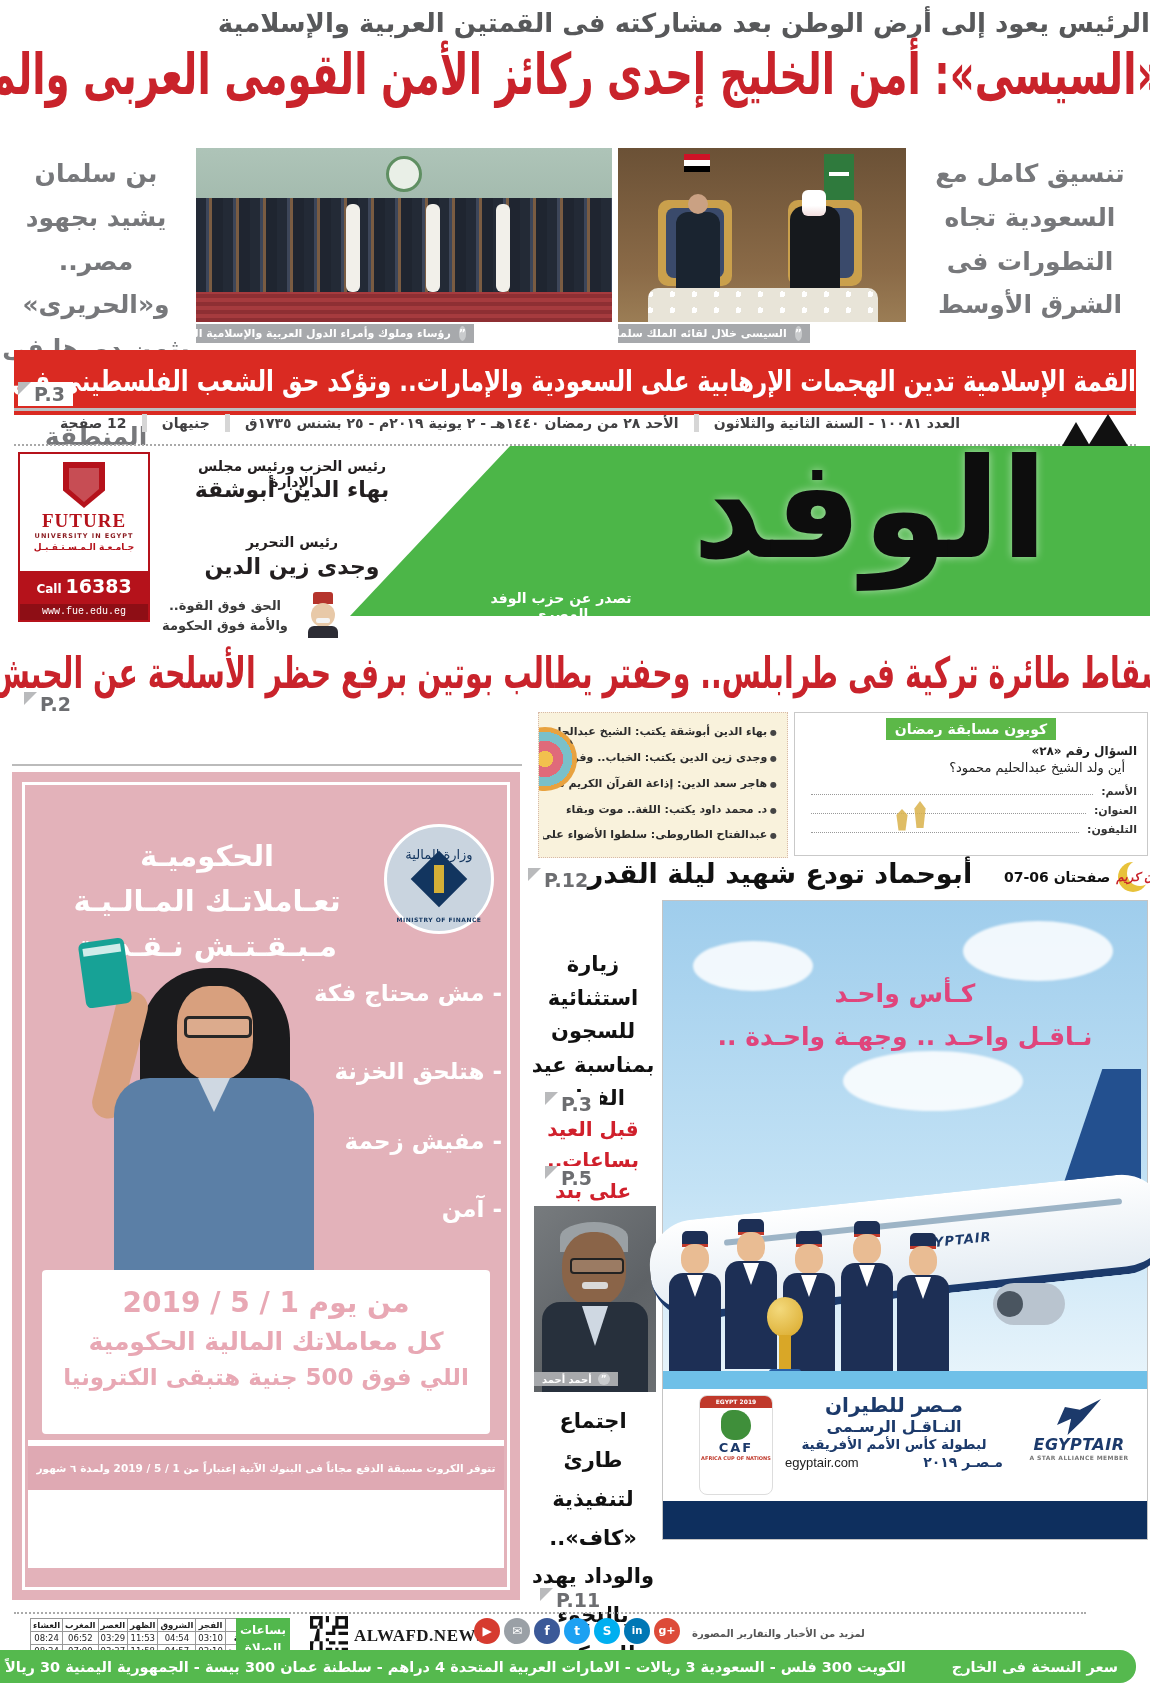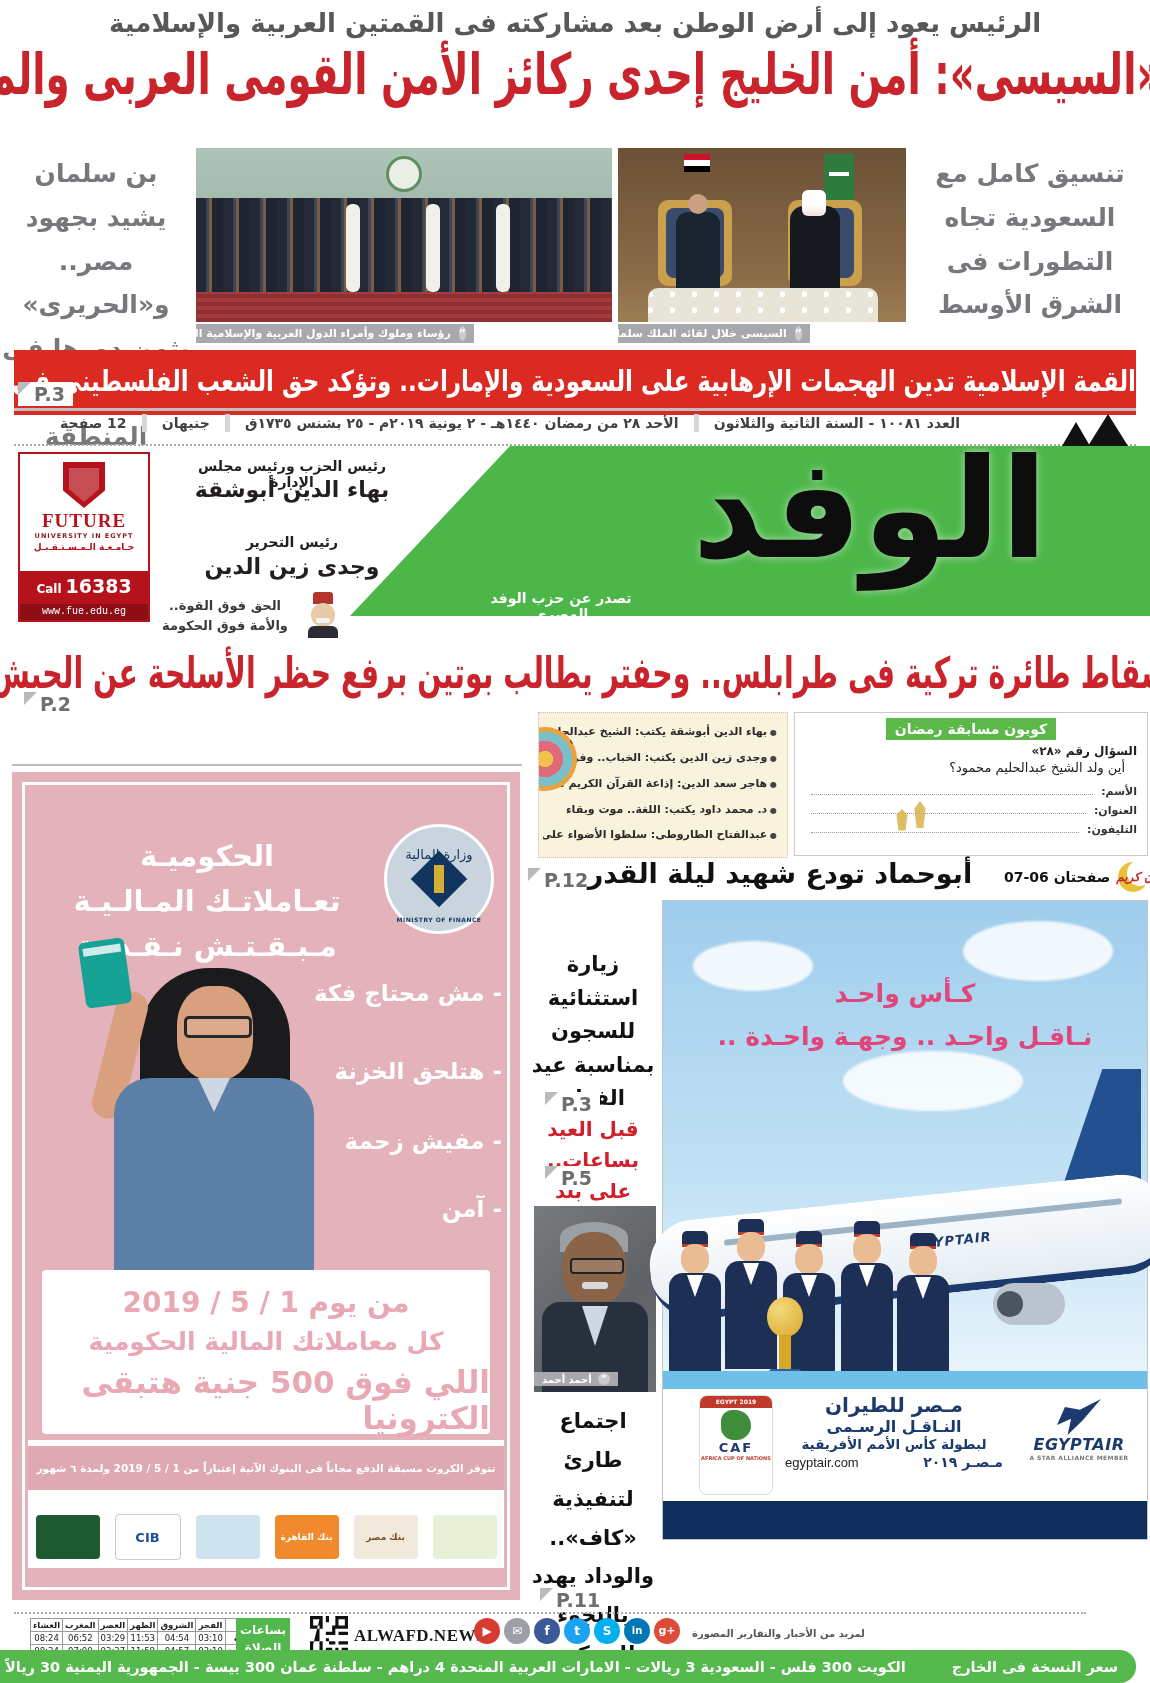--- a/index.html
+++ b/index.html
@@ -9,7 +9,7 @@
   .abs{position:absolute;}
 
   
-  .kicker{top:8px;left:0;width:100%;text-align:center;font-weight:bold;font-size:26px;color:#57585a;}
+  .kicker{top:8px;left:0;width:100%;font-weight:bold;font-size:26px;color:#57585a;}
   .main-headline{top:52px;left:0;width:100%;text-align:center;font-weight:bold;font-size:38px;color:#c9232b;
                  white-space:nowrap;transform:scale(1.02,1.5);transform-origin:center;}
   .side-col{font-weight:bold;font-size:25px;color:#77787b;text-align:center;line-height:1.75;}

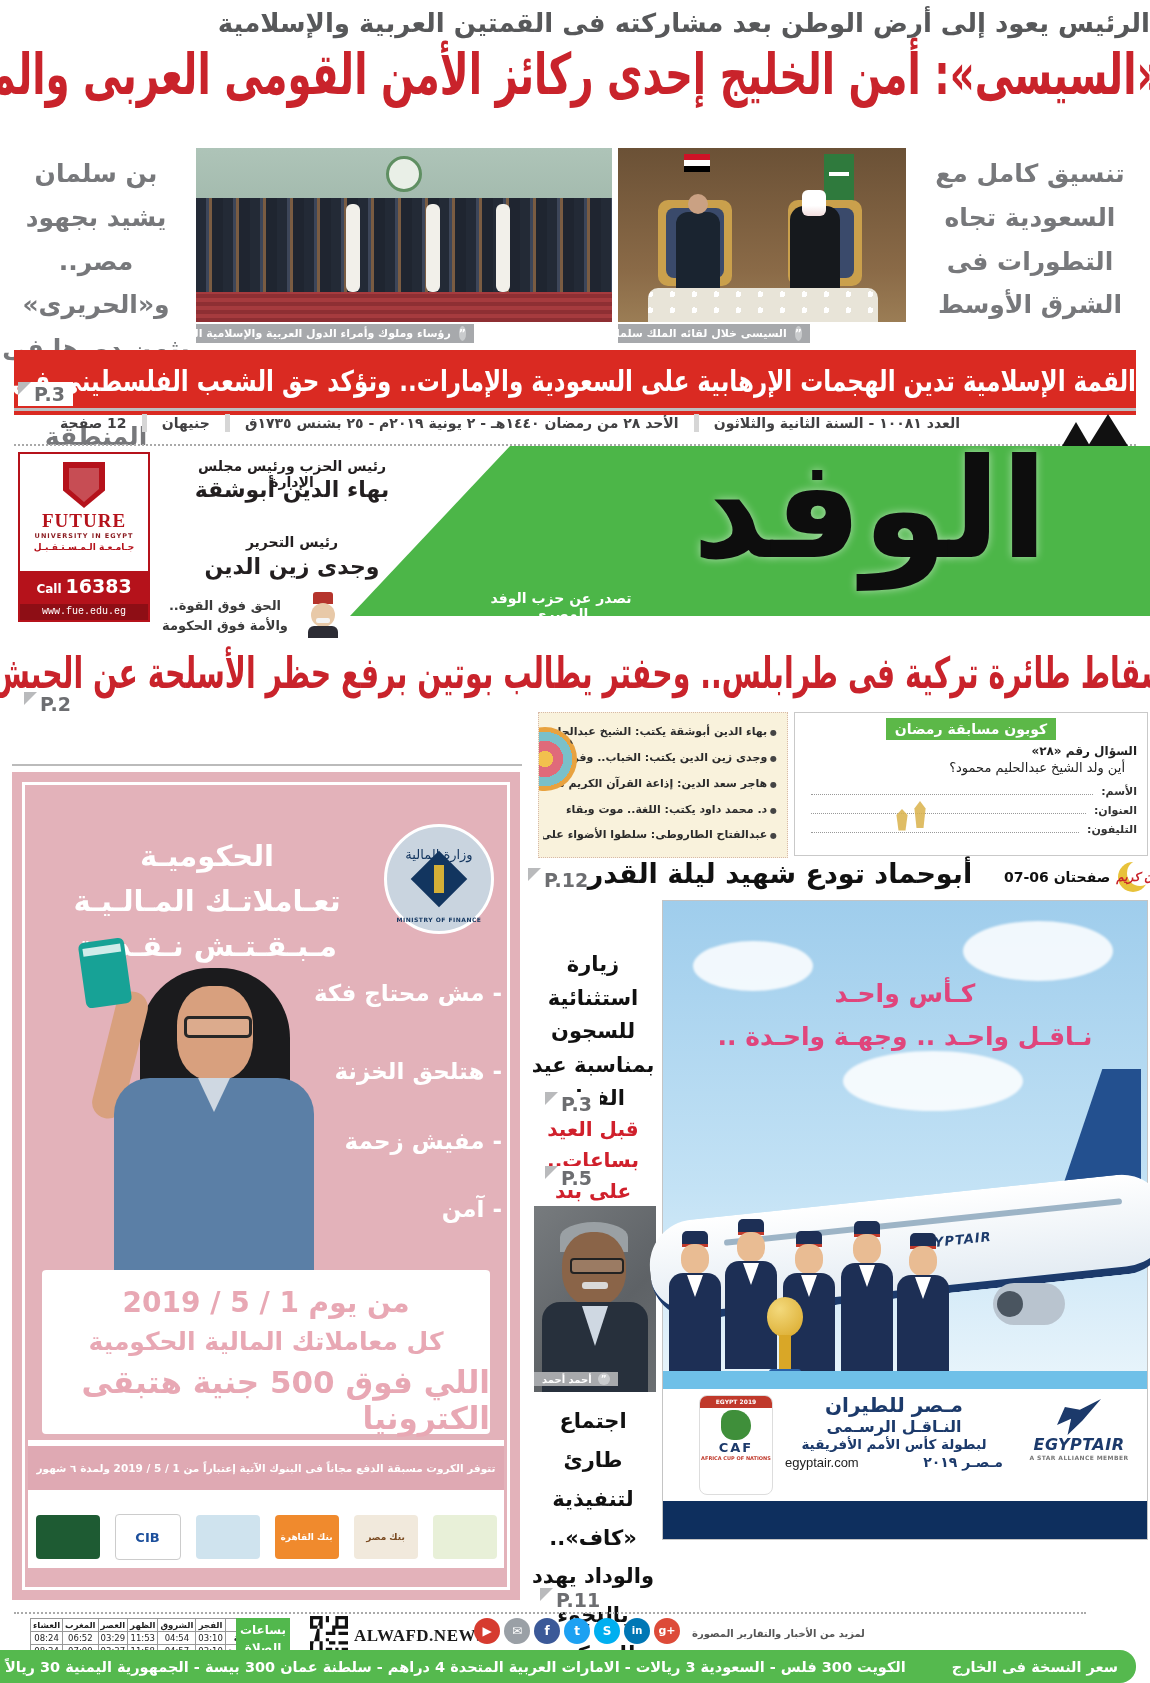--- a/index.html
+++ b/index.html
@@ -185,7 +185,7 @@
     text-align:center;direction:rtl;color:#e8a8b4;font-weight:bold;}
   .offer .l1{font-size:28px;padding-top:16px;}
   .offer .l2{font-size:25px;padding-top:8px;}
-  .offer .l3{font-size:31px;padding-top:8px;text-align:right;}
+  .offer .l3{font-size:23px;padding-top:8px;}
   .fin-bottom{position:absolute;left:16px;top:668px;width:476px;height:128px;background:#fff;}
   .fin-strip{position:absolute;left:0;top:6px;width:100%;height:44px;background:#dfa9b3;color:#fff;font-weight:bold;
     font-size:10.5px;text-align:center;line-height:44px;white-space:nowrap;direction:rtl;}

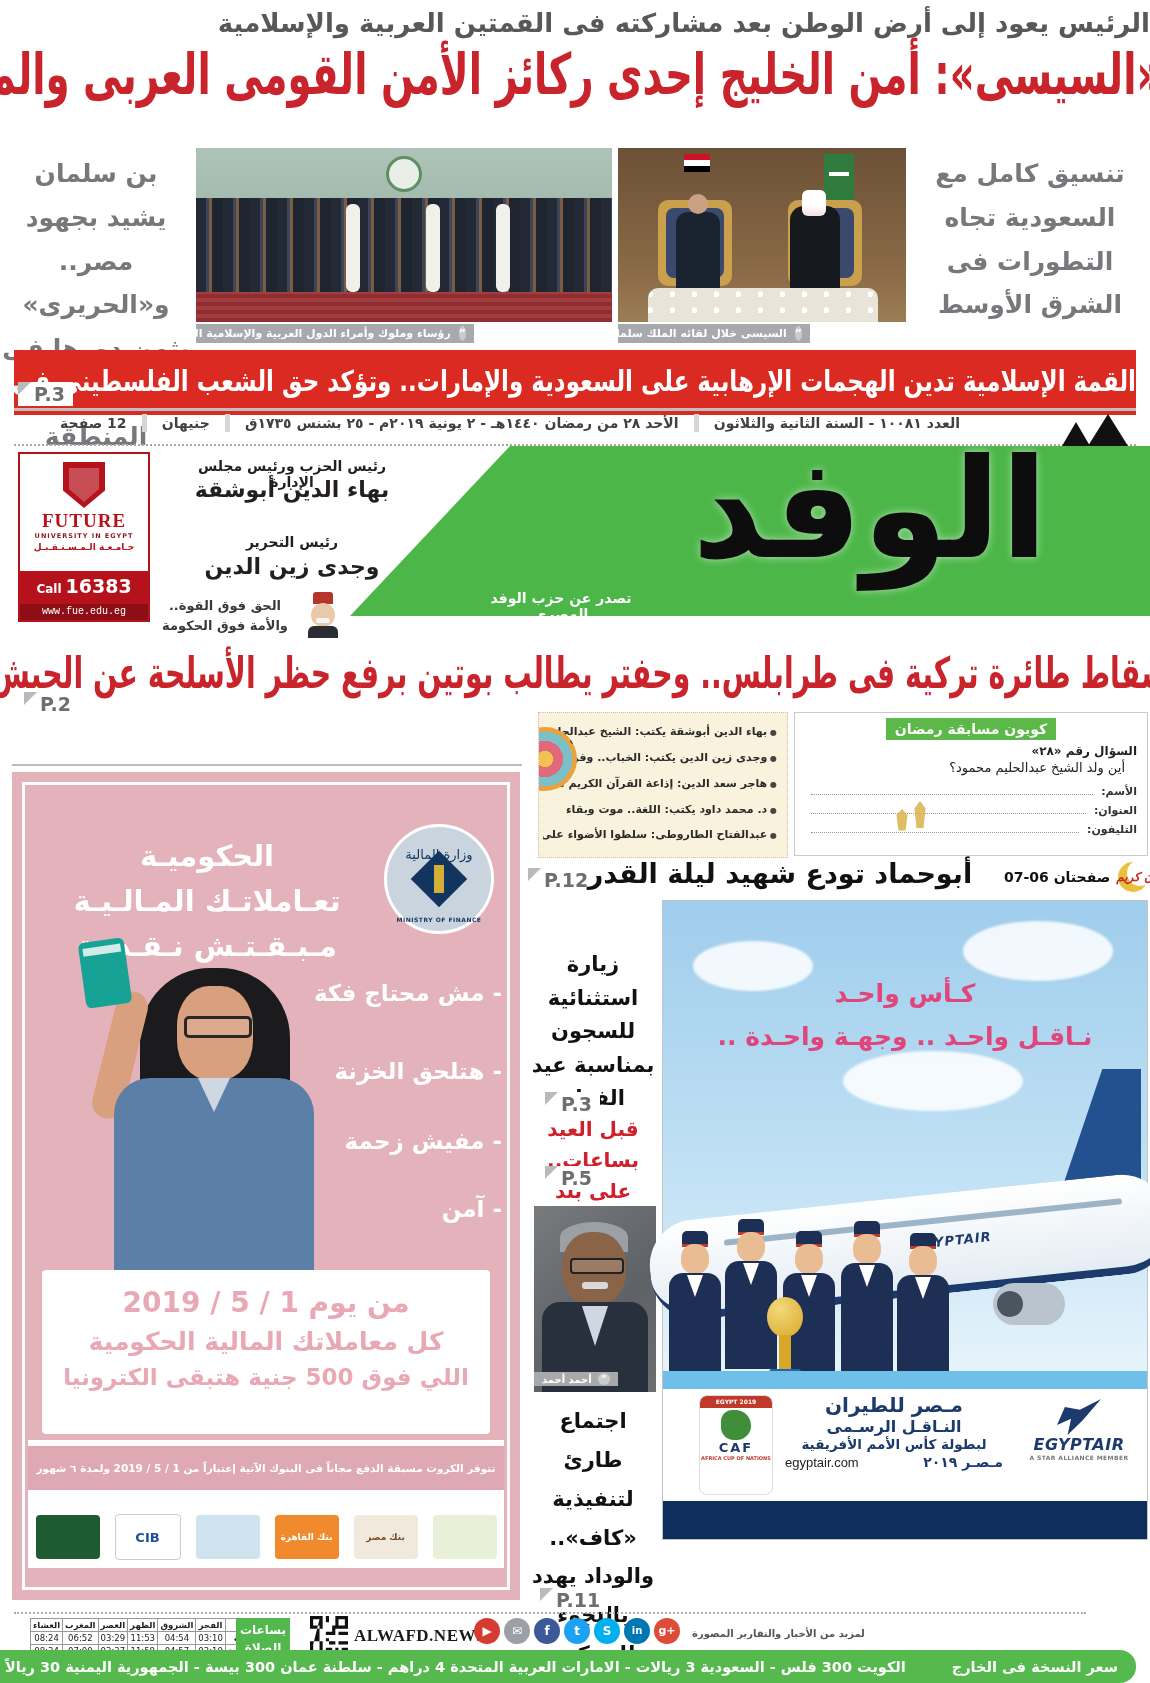--- a/index.html
+++ b/index.html
@@ -450,14 +450,6 @@
     </div>
     <div class="fin-bottom">
       <div class="fin-strip">تتوفر الكروت مسبقة الدفع مجاناً فى البنوك الآتية إعتباراً من 1 / 5 / 2019 ولمدة ٦ شهور</div>
-      <div class="banks">
-        <div class="bank"></div>
-        <div class="bank">CIB</div>
-        <div class="bank"></div>
-        <div class="bank">بنك القاهرة</div>
-        <div class="bank">بنك مصر</div>
-        <div class="bank"></div>
-      </div>
     </div>
   </div>
 

